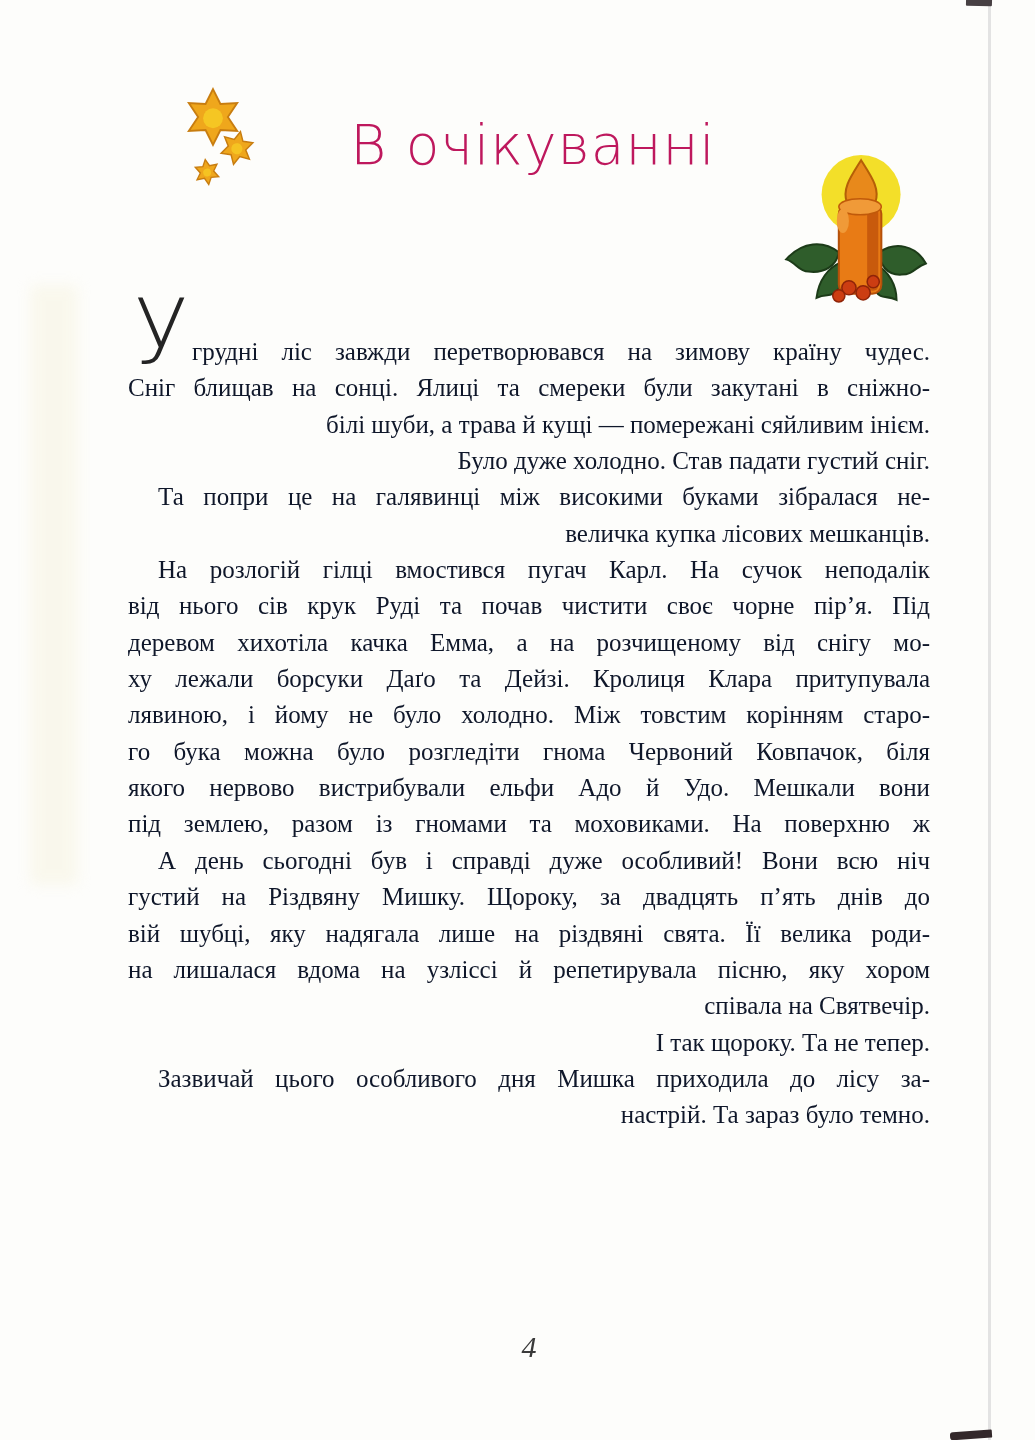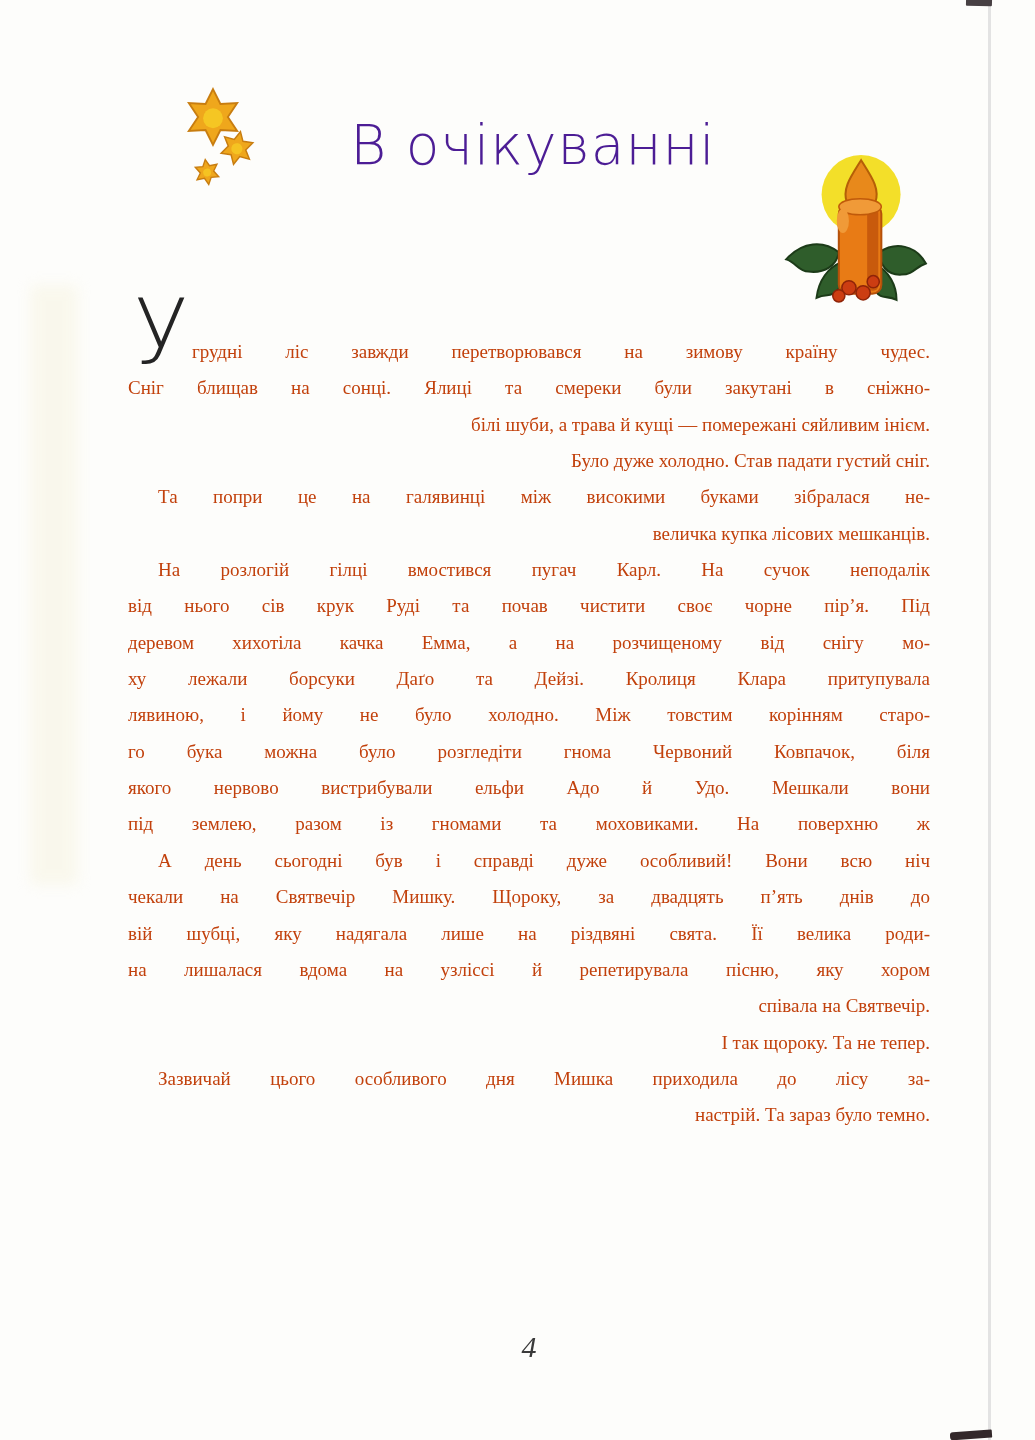--- a/index.html
+++ b/index.html
@@ -38,7 +38,7 @@
     font-family:"DejaVu Sans", sans-serif;
     font-weight:300;
     font-size:55px;line-height:78px;
-    color:#4c1d95;
+    color:#be185d;
     letter-spacing:1px;
   }
   

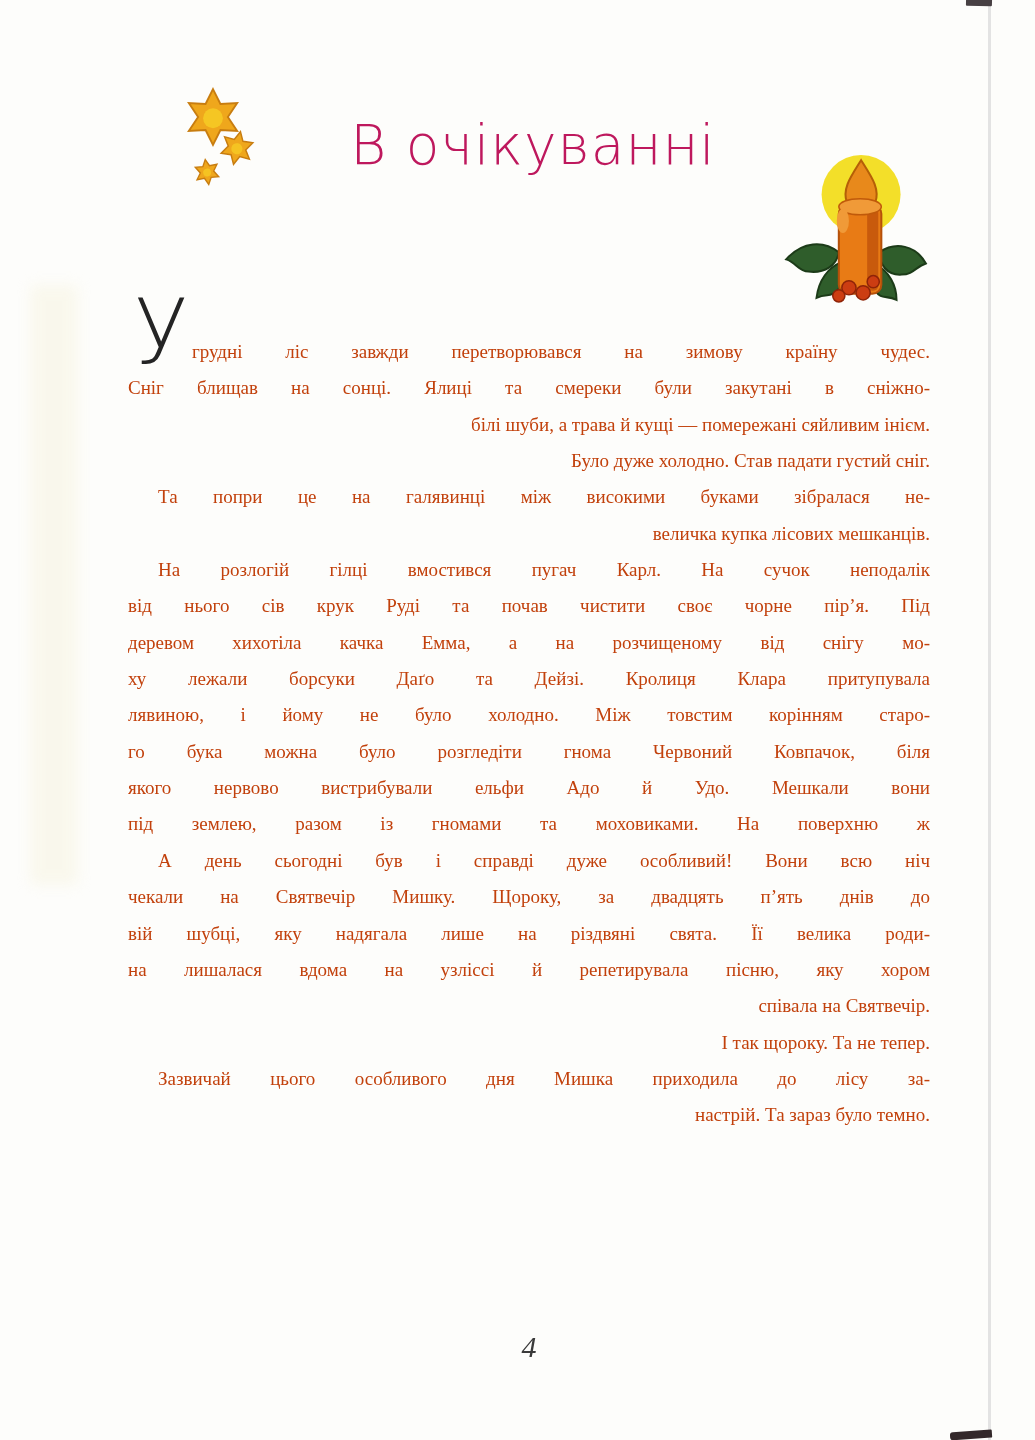--- a/index.html
+++ b/index.html
@@ -55,8 +55,8 @@
   
   .bodytext{
     position:absolute;left:128px;top:334px;width:802px;
-    font-size:19px;line-height:36.35px;
-    color:#c2410c;
+    font-size:25px;line-height:36.35px;
+    color:#0f172a;
   }
   .line{height:36.35px;overflow:visible;}
   .jl{text-align:justify;text-align-last:justify;}

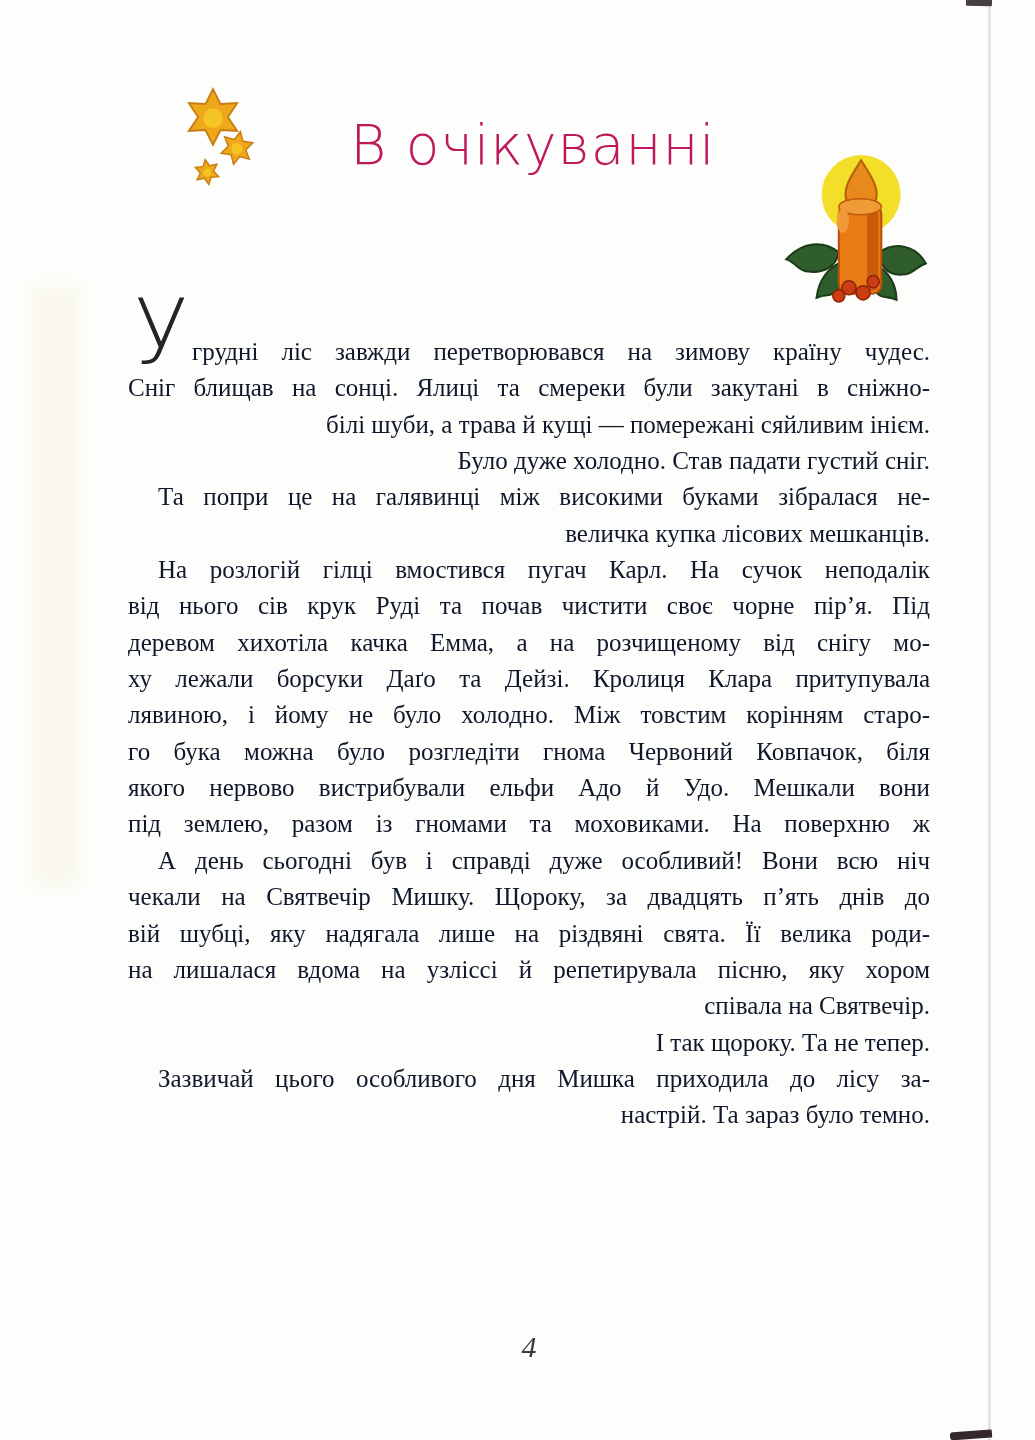--- a/index.html
+++ b/index.html
@@ -137,7 +137,7 @@
     <div class="line jl">якого нервово вистрибували ельфи Адо й Удо. Мешкали вони</div>
     <div class="line jl">під землею, разом із гномами та моховиками. На поверхню ж</div>
     <div class="line jl indent">А день сьогодні був і справді дуже особливий! Вони всю ніч</div>
-    <div class="line jl">чекали на Святвечір Мишку. Щороку, за двадцять п’ять днів до</div>
+    <div class="line jl">густий на Різдвяну Мишку. Щороку, за двадцять п’ять днів до</div>
     <div class="line jl">вій шубці, яку надягала лише на різдвяні свята. Її велика роди-</div>
     <div class="line jl">на лишалася вдома на узліссі й репетирувала пісню, яку хором</div>
     <div class="line ll">співала на Святвечір.</div>

